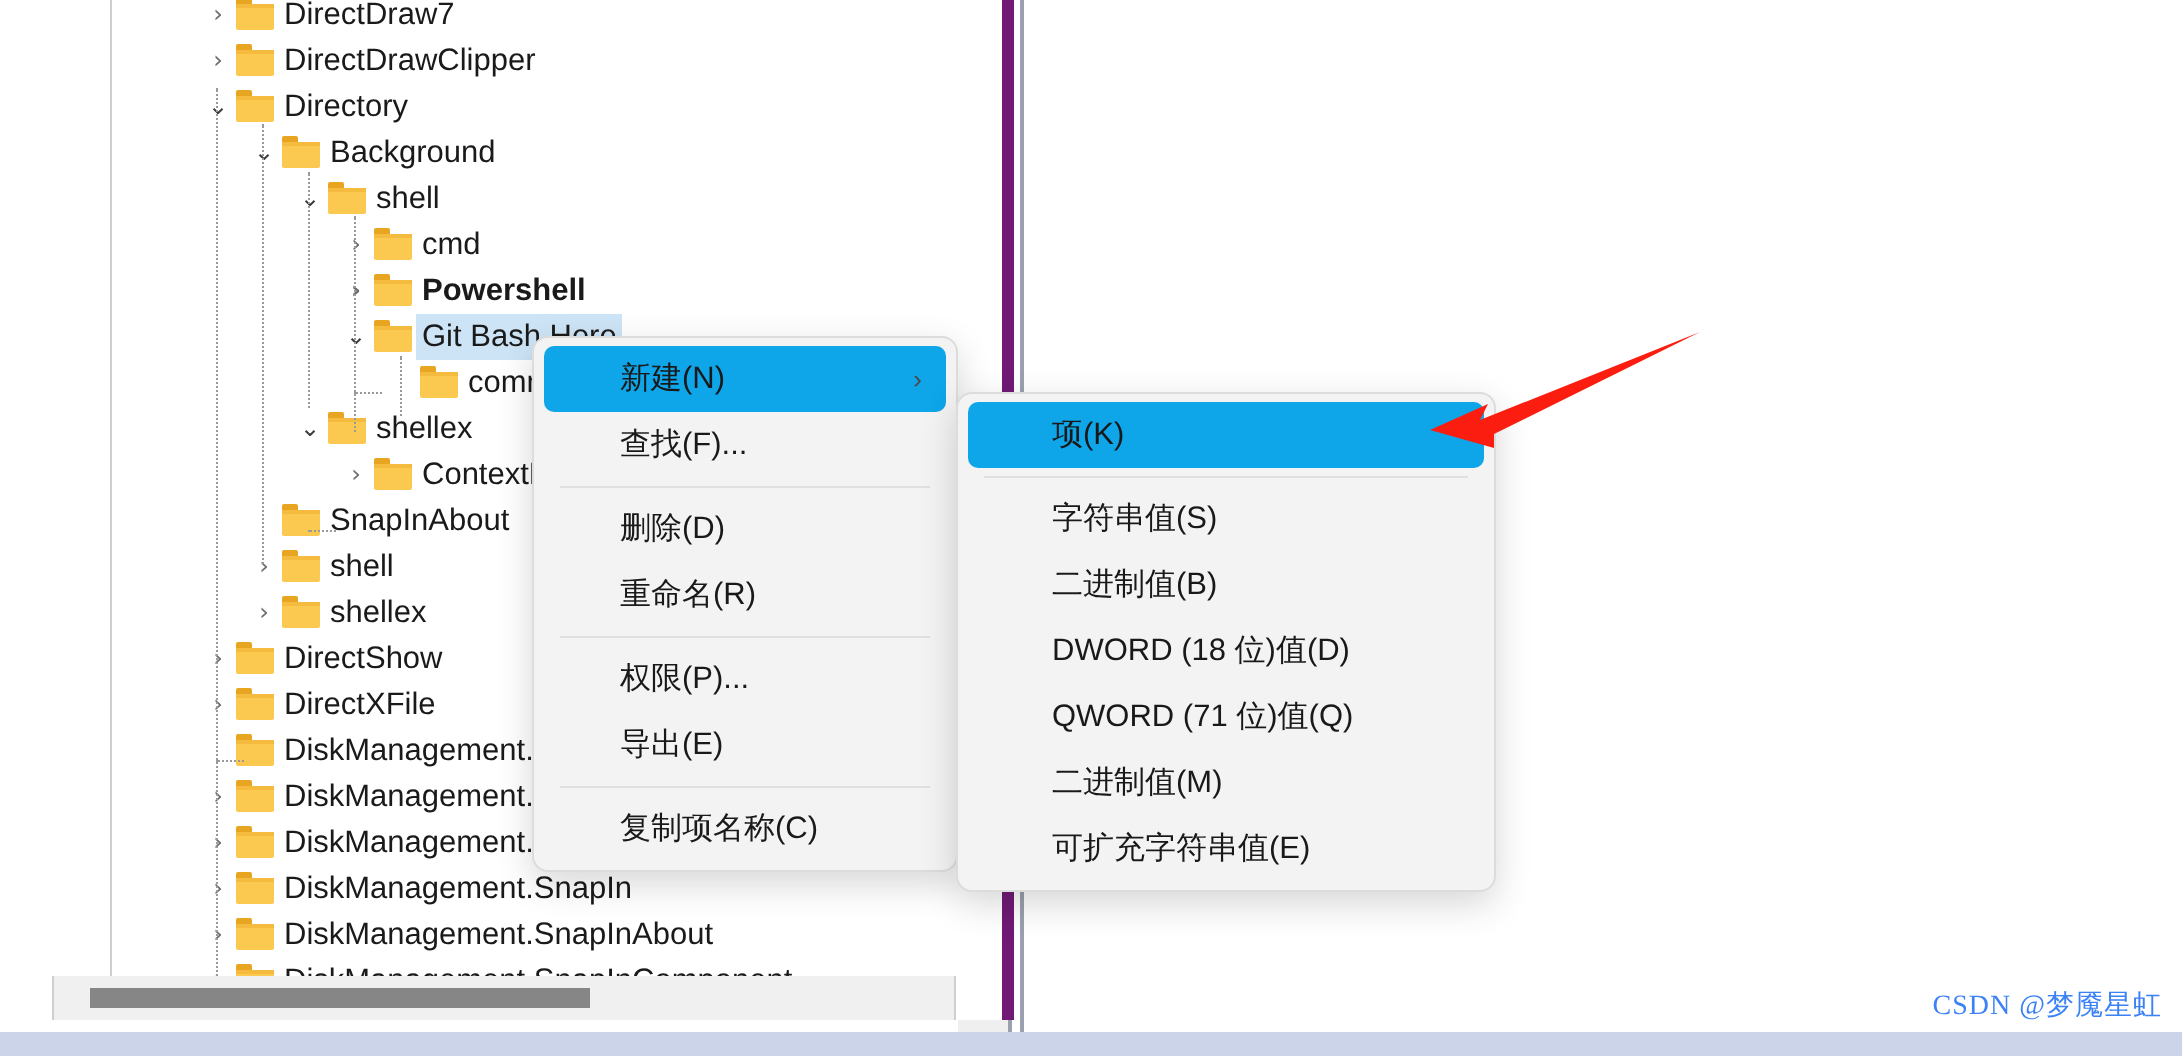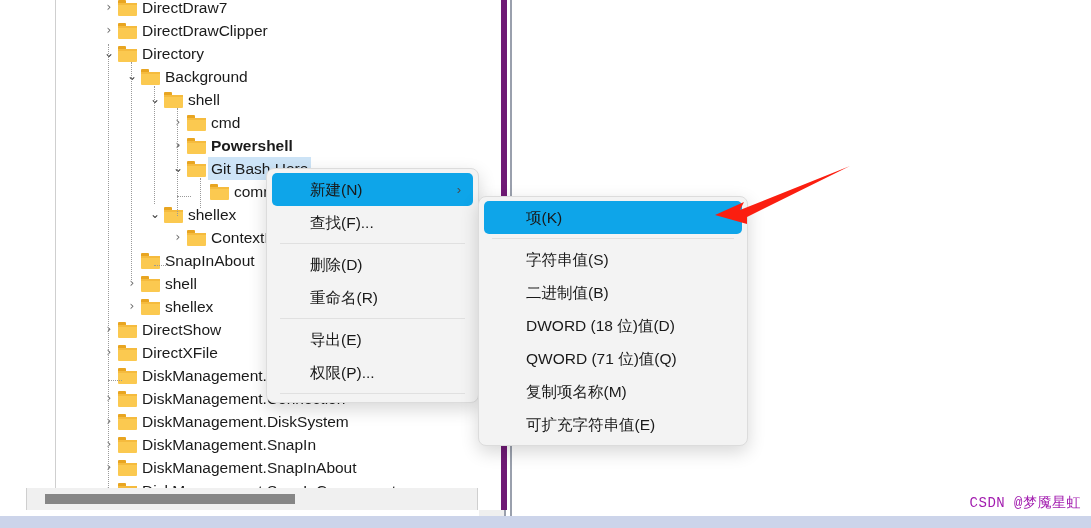--- a/index.html
+++ b/index.html
@@ -147,8 +147,8 @@
       <div class="menu-item"><span>删除(D)</span></div>
       <div class="menu-item"><span>重命名(R)</span></div>
       <div class="menu-sep"></div>
+      <div class="menu-item"><span>权限(P)...</span></div>
       <div class="menu-item"><span>导出(E)</span></div>
-      <div class="menu-item"><span>权限(P)...</span></div>
       <div class="menu-sep"></div>
     </div>
 

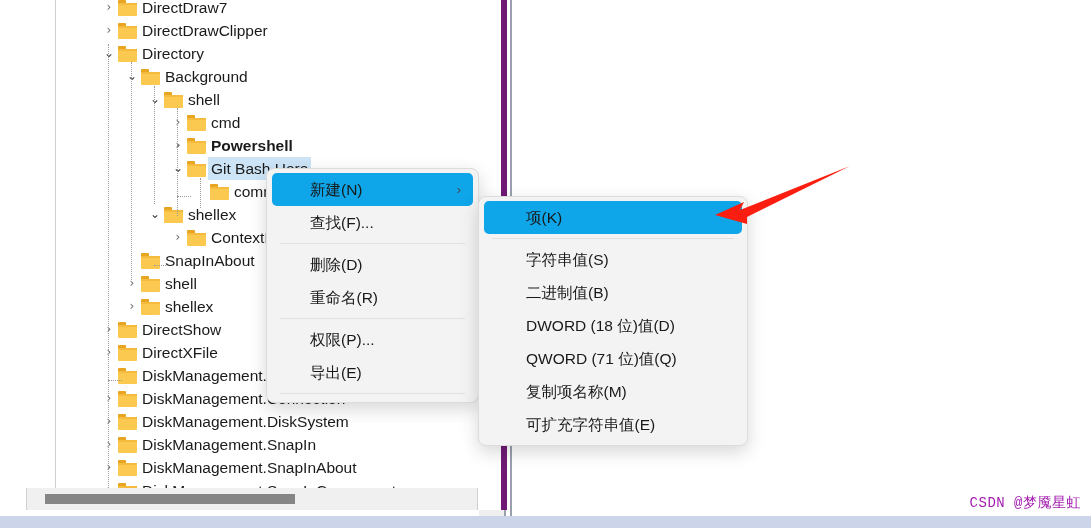--- a/index.html
+++ b/index.html
@@ -159,7 +159,7 @@
       <div class="menu-item"><span>二进制值(B)</span></div>
       <div class="menu-item"><span>DWORD (18 位)值(D)</span></div>
       <div class="menu-item"><span>QWORD (71 位)值(Q)</span></div>
-      <div class="menu-item"><span>复制项名称(M)</span></div>
+      <div class="menu-item"><span>二进制值(M)</span></div>
       <div class="menu-item"><span>可扩充字符串值(E)</span></div>
     </div>
 

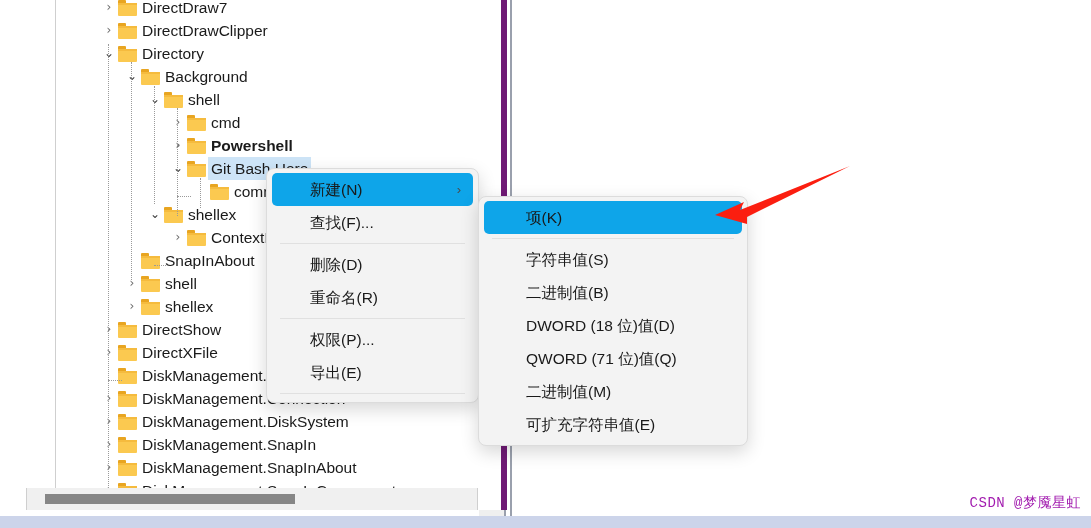--- a/index.html
+++ b/index.html
@@ -150,6 +150,7 @@
       <div class="menu-item"><span>权限(P)...</span></div>
       <div class="menu-item"><span>导出(E)</span></div>
       <div class="menu-sep"></div>
+      <div class="menu-item"><span>复制项名称(C)</span></div>
     </div>
 
   <div class="menu" id="sub-menu">

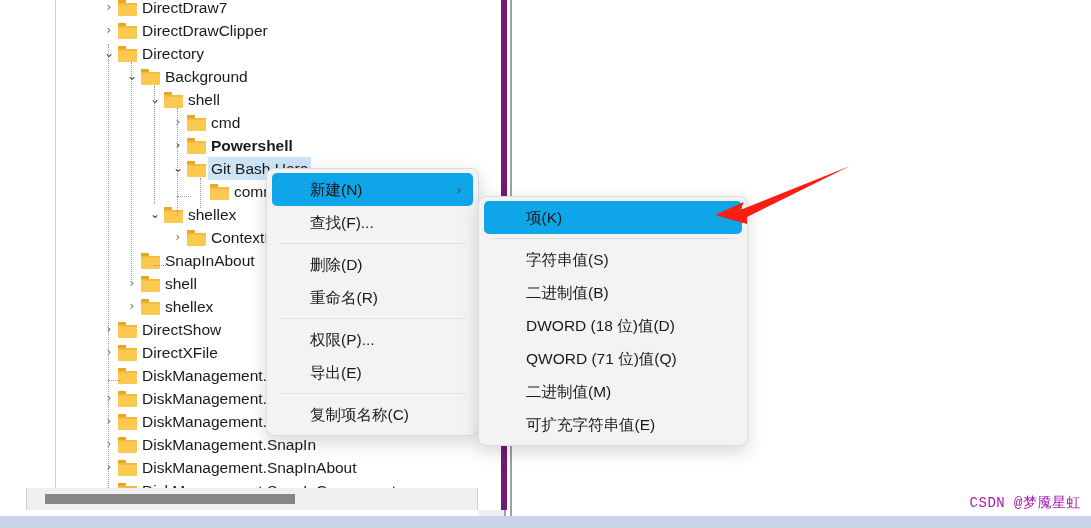--- a/index.html
+++ b/index.html
@@ -84,8 +84,8 @@
 
   
   .watermark{
-    position:absolute;right:10px;top:494px;font-size:14px;color:#a21caf;
-    font-family:Liberation Mono, monospace;letter-spacing:.5px;
+    position:absolute;right:10px;top:494px;font-size:14px;color:#3b82f6;
+    font-family:Liberation Serif, serif;letter-spacing:.5px;
   }
 </style>
 </head>

